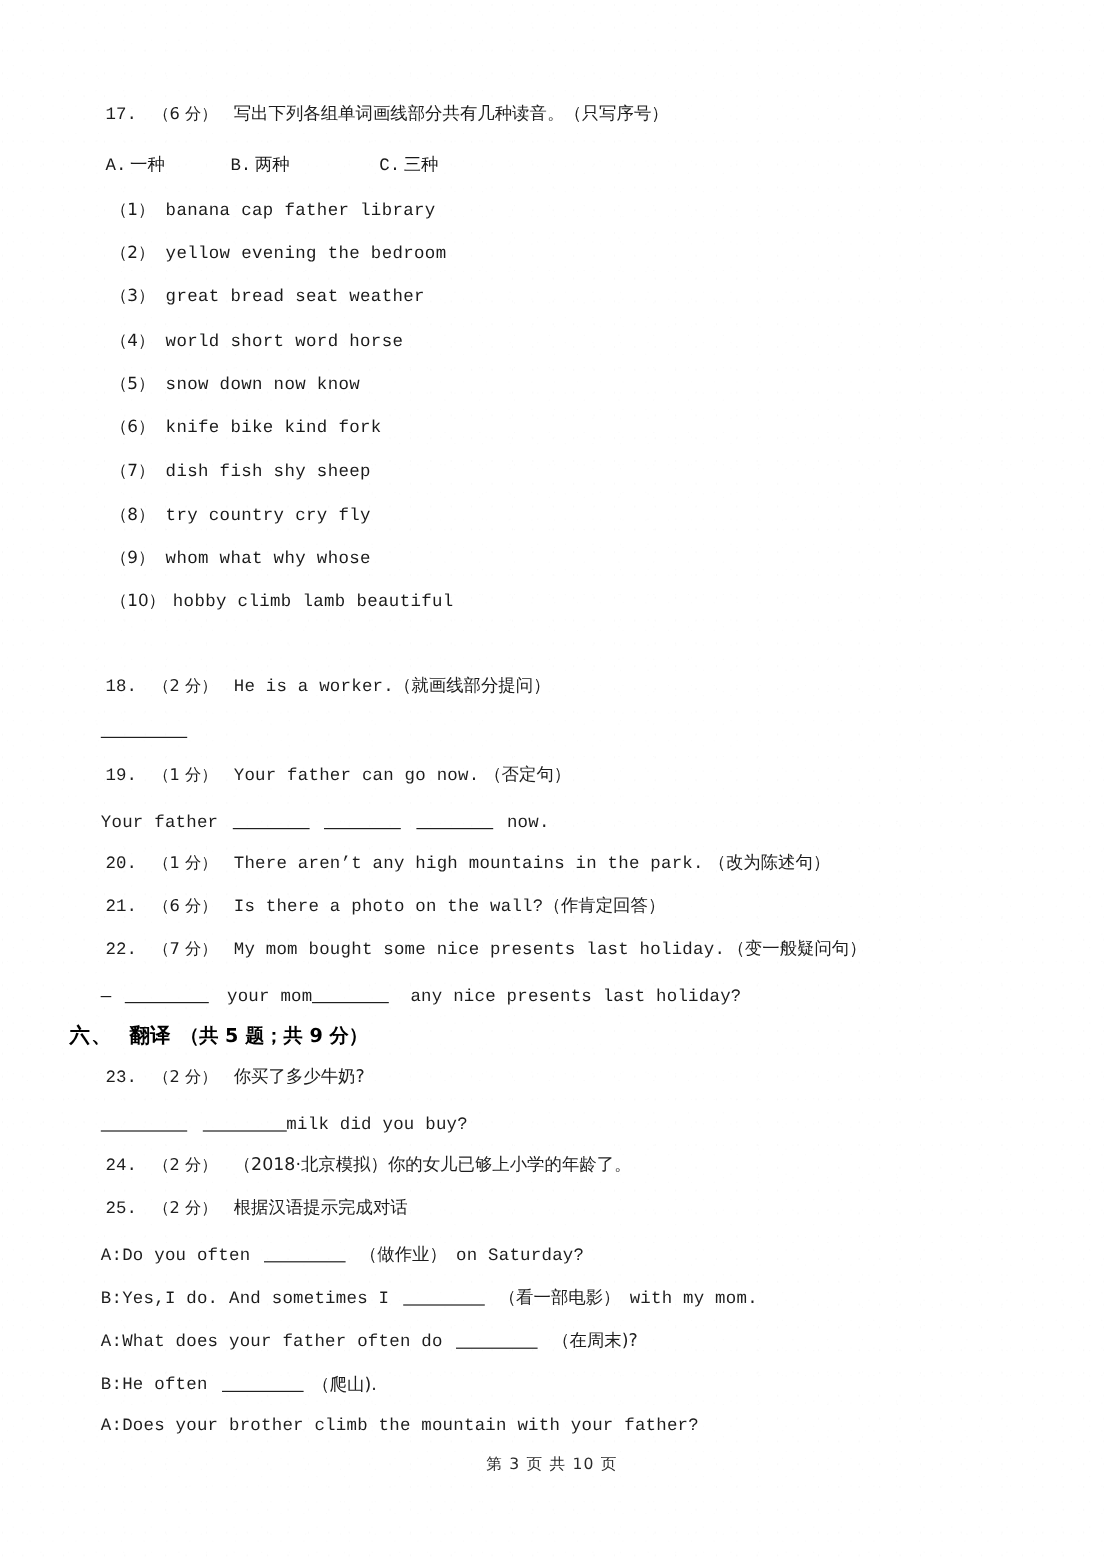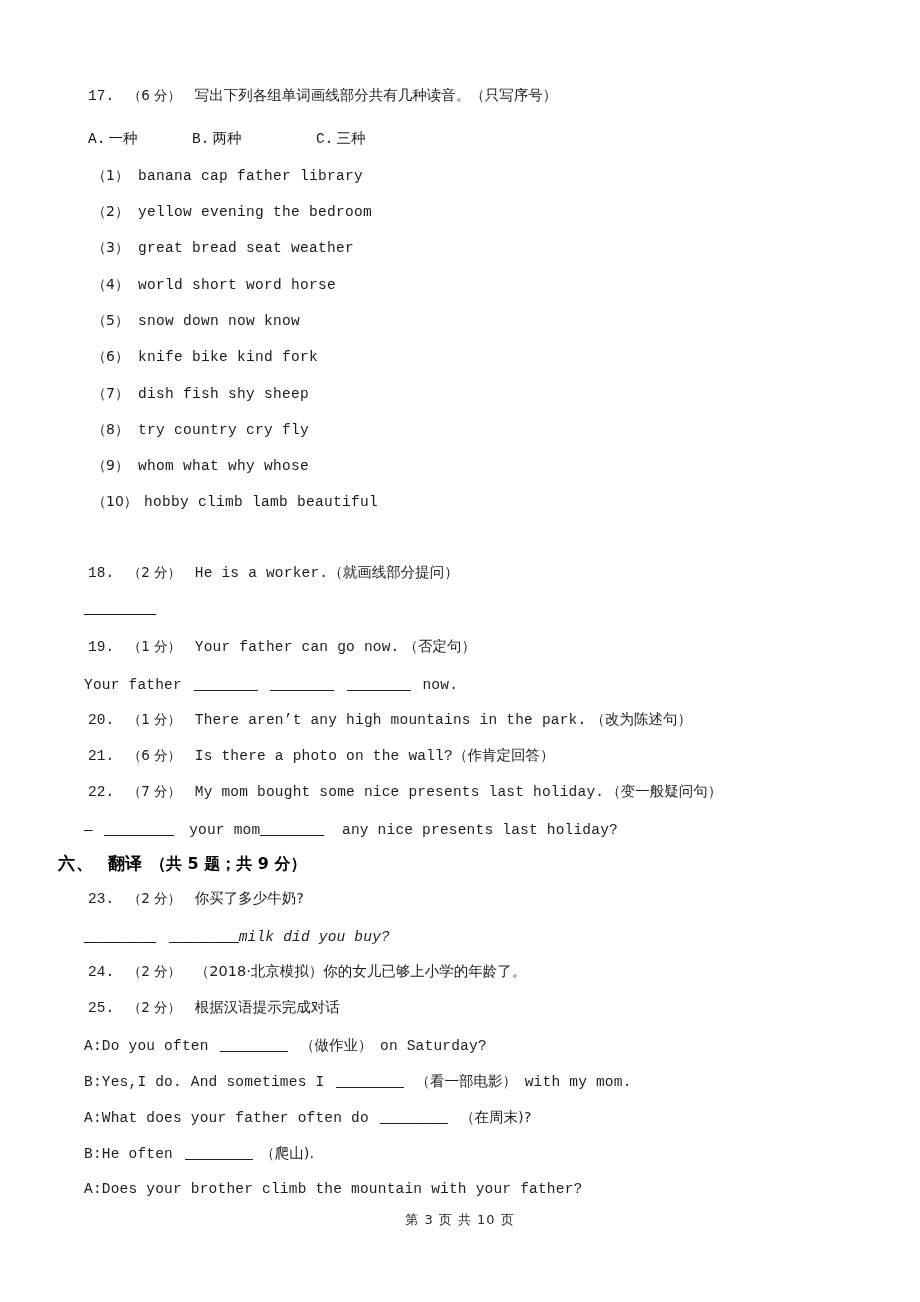--- a/index.html
+++ b/index.html
@@ -240,7 +240,7 @@
     <span class="q-body-cn" style="margin-left:10px;">你买了多少牛奶?</span>
   </div>
 
-  <div class="q-line" style="left:84px; top:928px;font-style:italic;">
+  <div class="q-line" style="left:84px; top:928px;">
     <span class="blank" style="width:72px;"></span>
     <span class="blank" style="width:70px; margin-left:9px;"></span><span class="q-body-en">milk did you buy?</span>
   </div>

